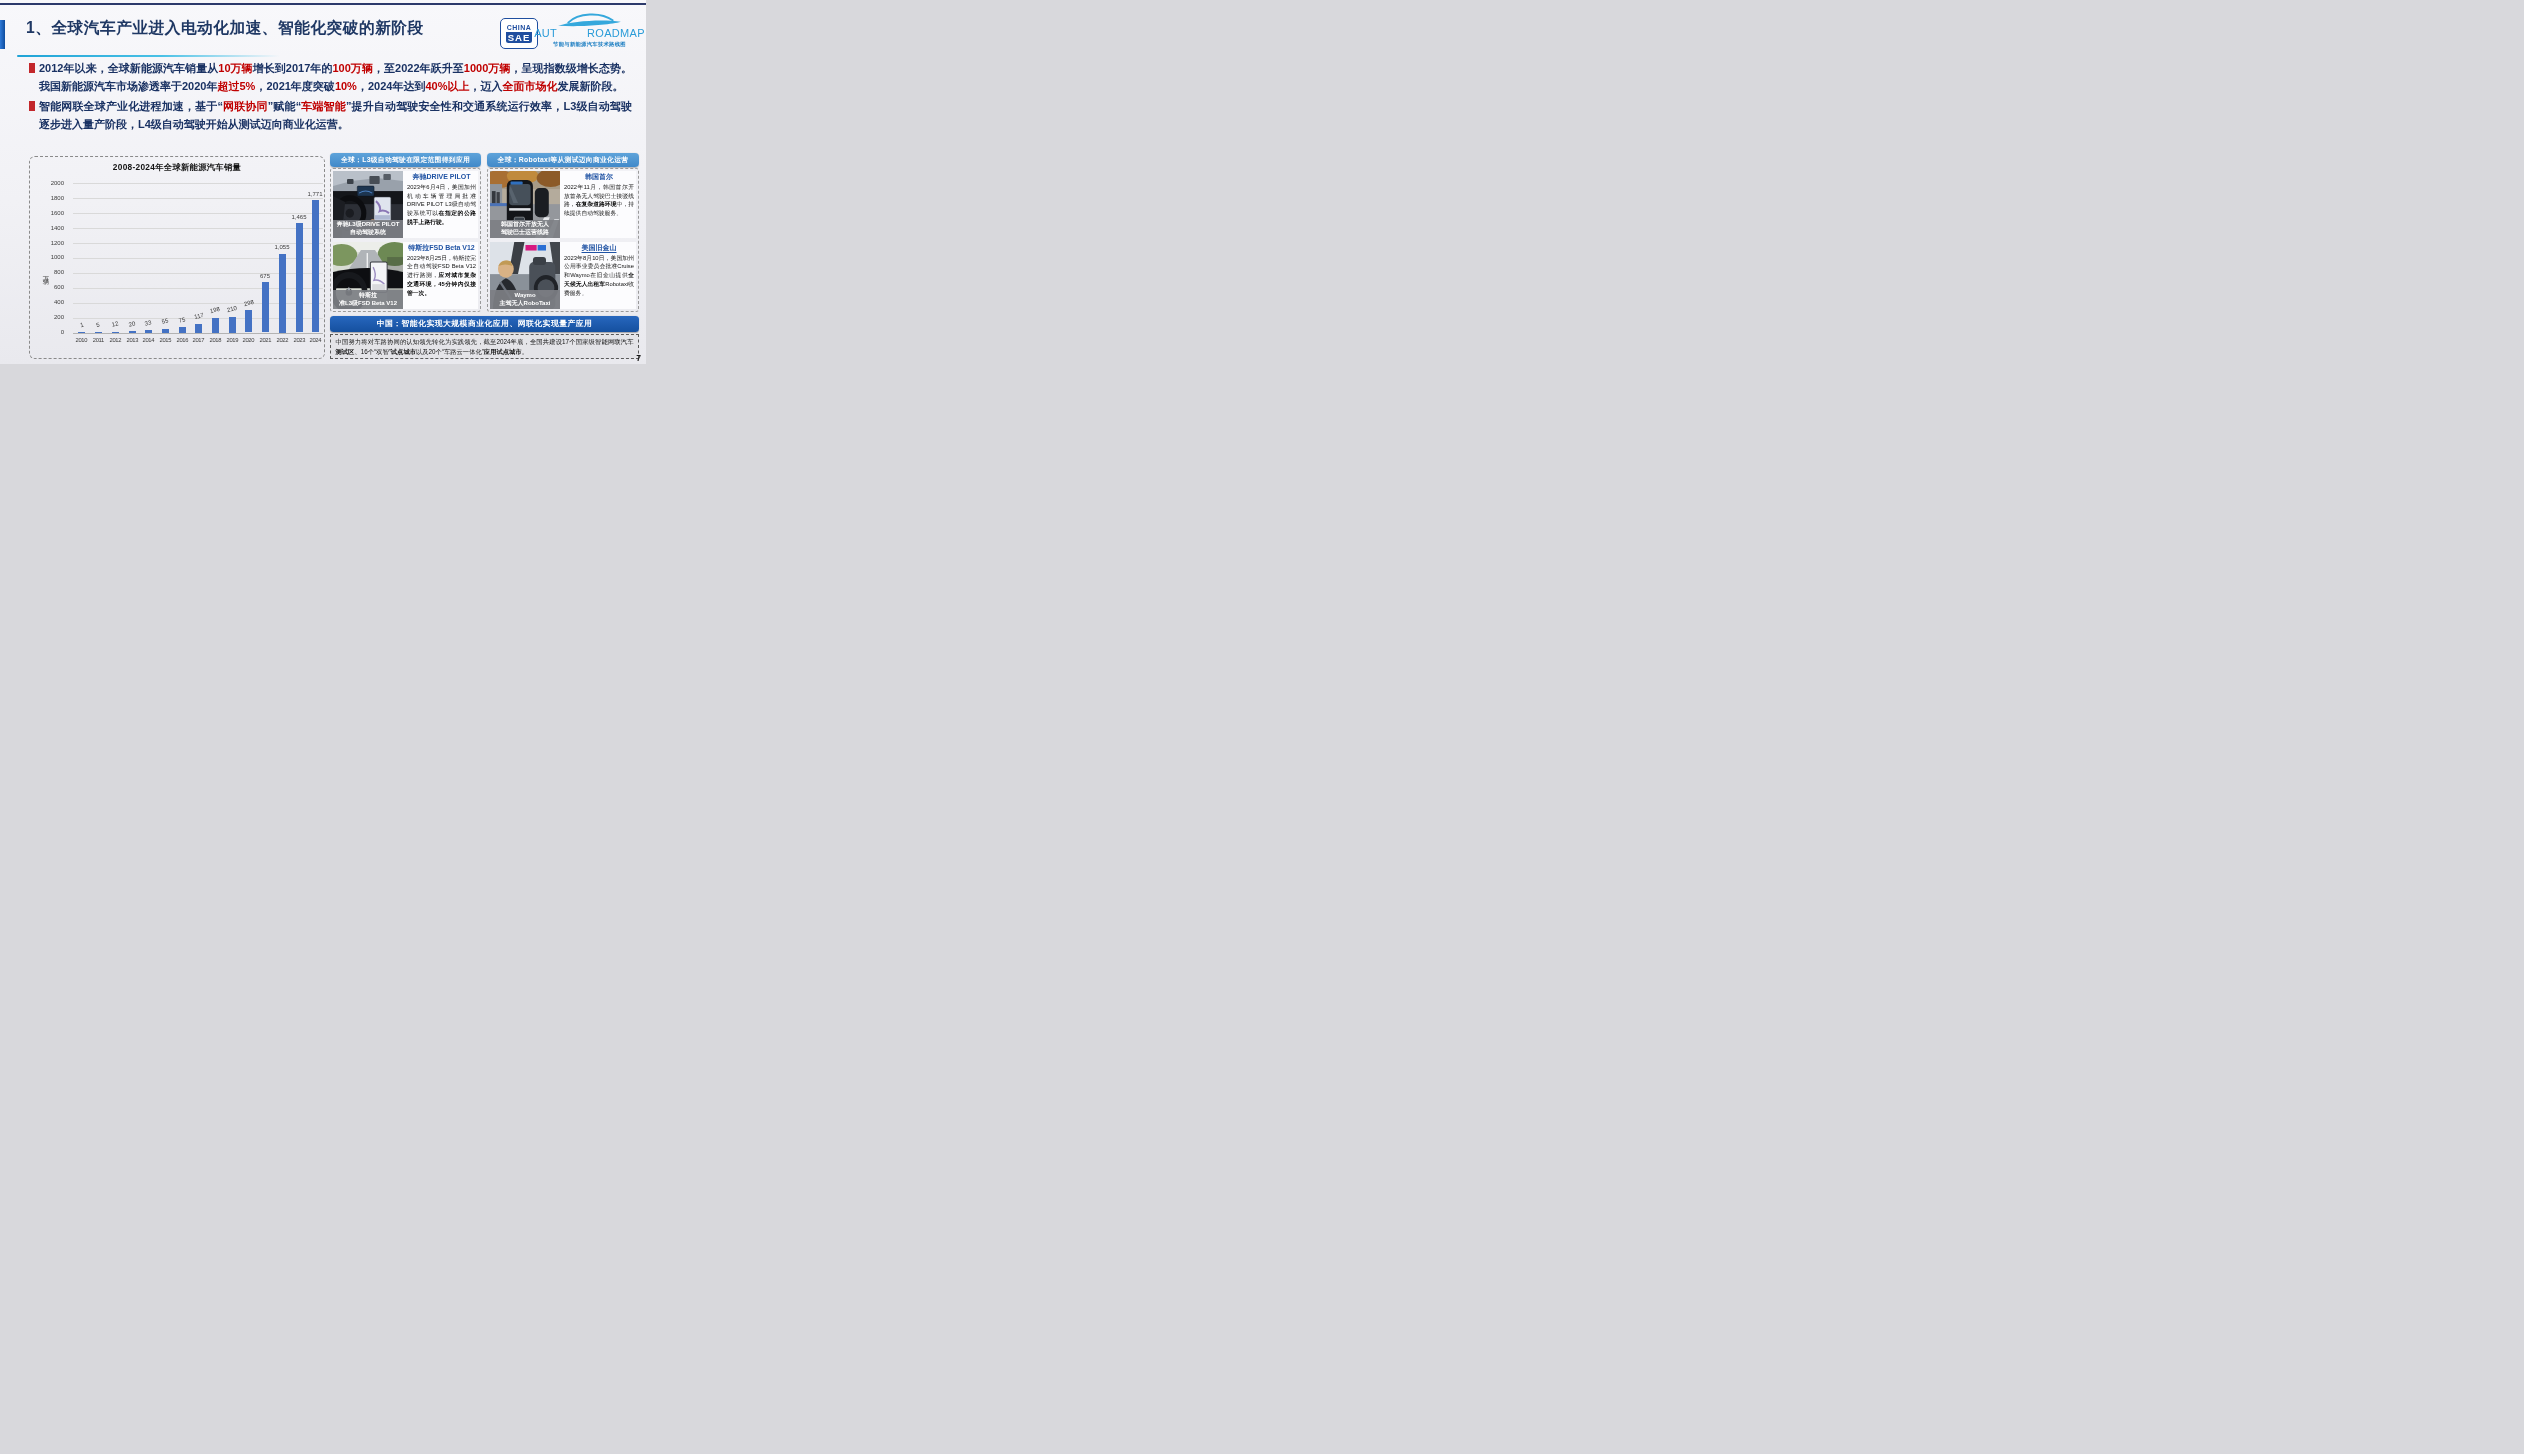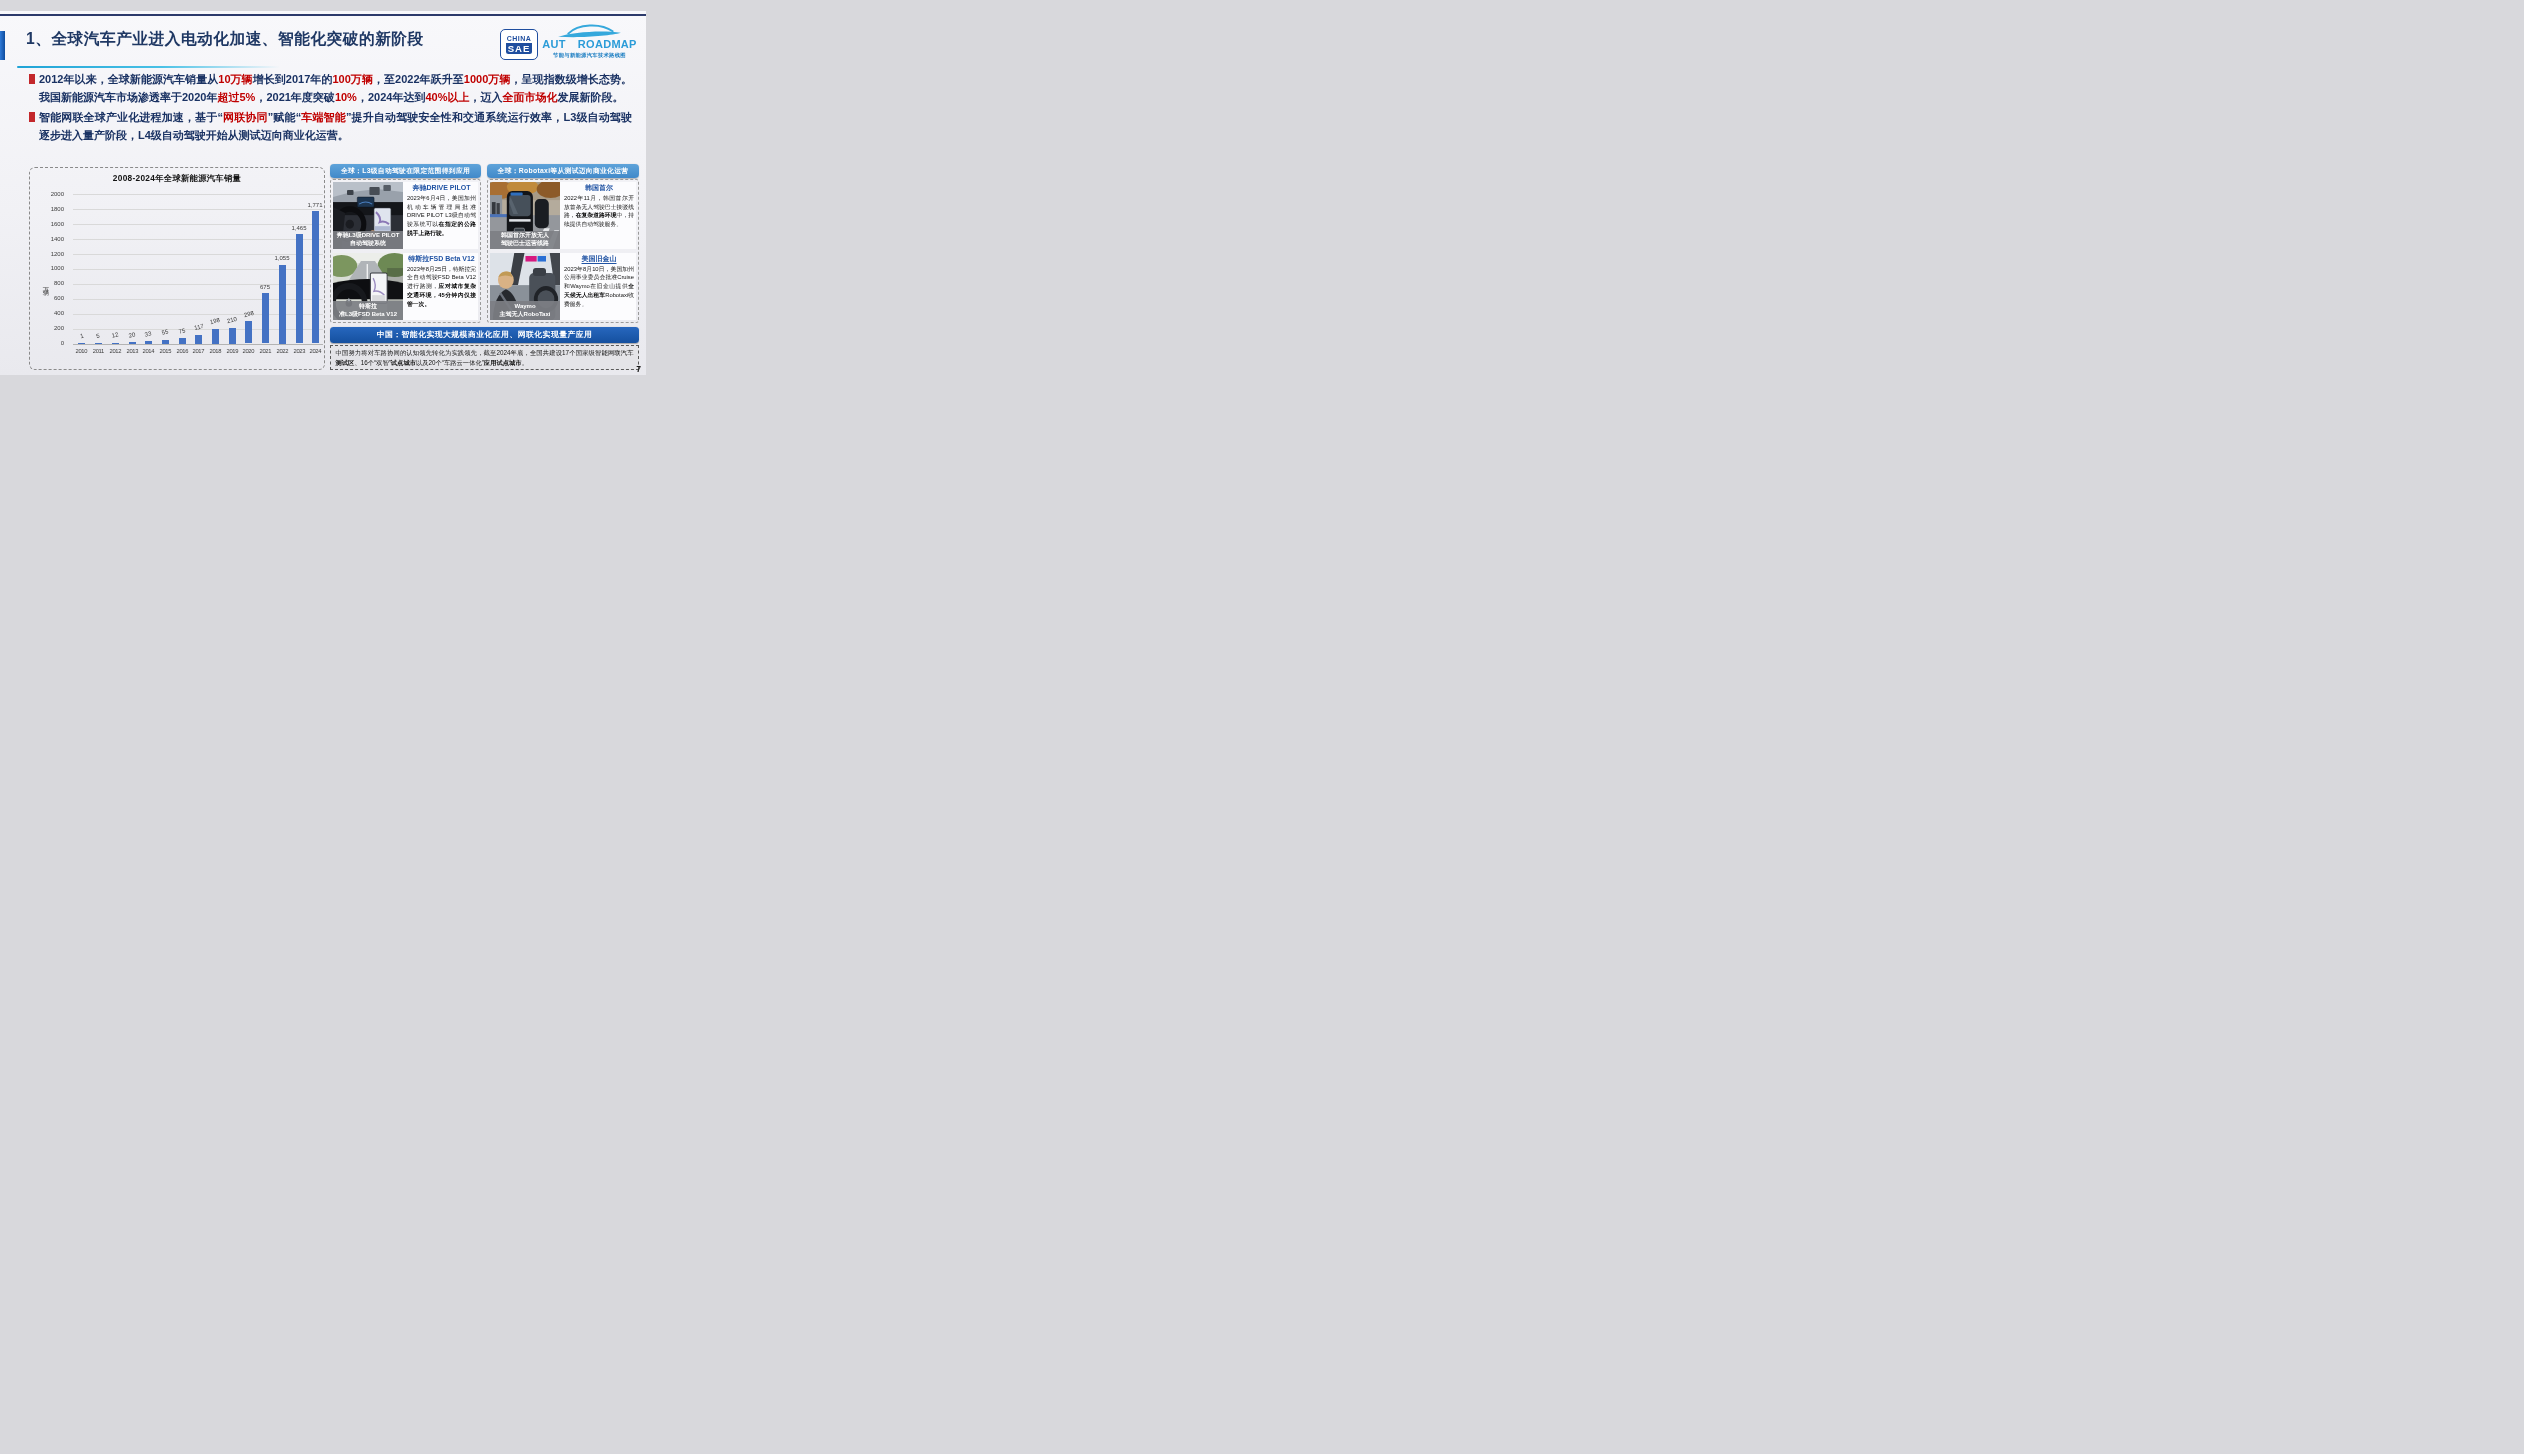--- a/index.html
+++ b/index.html
@@ -5,7 +5,7 @@
   html,body{margin:0;padding:0;background:#d8d8dc;}
   .slide{position:relative;width:646px;height:364px;overflow:hidden;
          background:linear-gradient(180deg,#f8f8fb 0%,#f1f1f5 55%,#e9e9ee 100%);
-         font-family:"Liberation Sans",sans-serif;margin-top:11px;}
+         font-family:"Liberation Sans",sans-serif;}
   .top-rule{position:absolute;top:3px;left:0;width:100%;height:1.5px;background:#2c3a6b;}
   .accent-bar{position:absolute;left:0;top:20px;width:4.5px;height:29px;
               background:linear-gradient(90deg,#2f7ad8,#0e4c9e);}

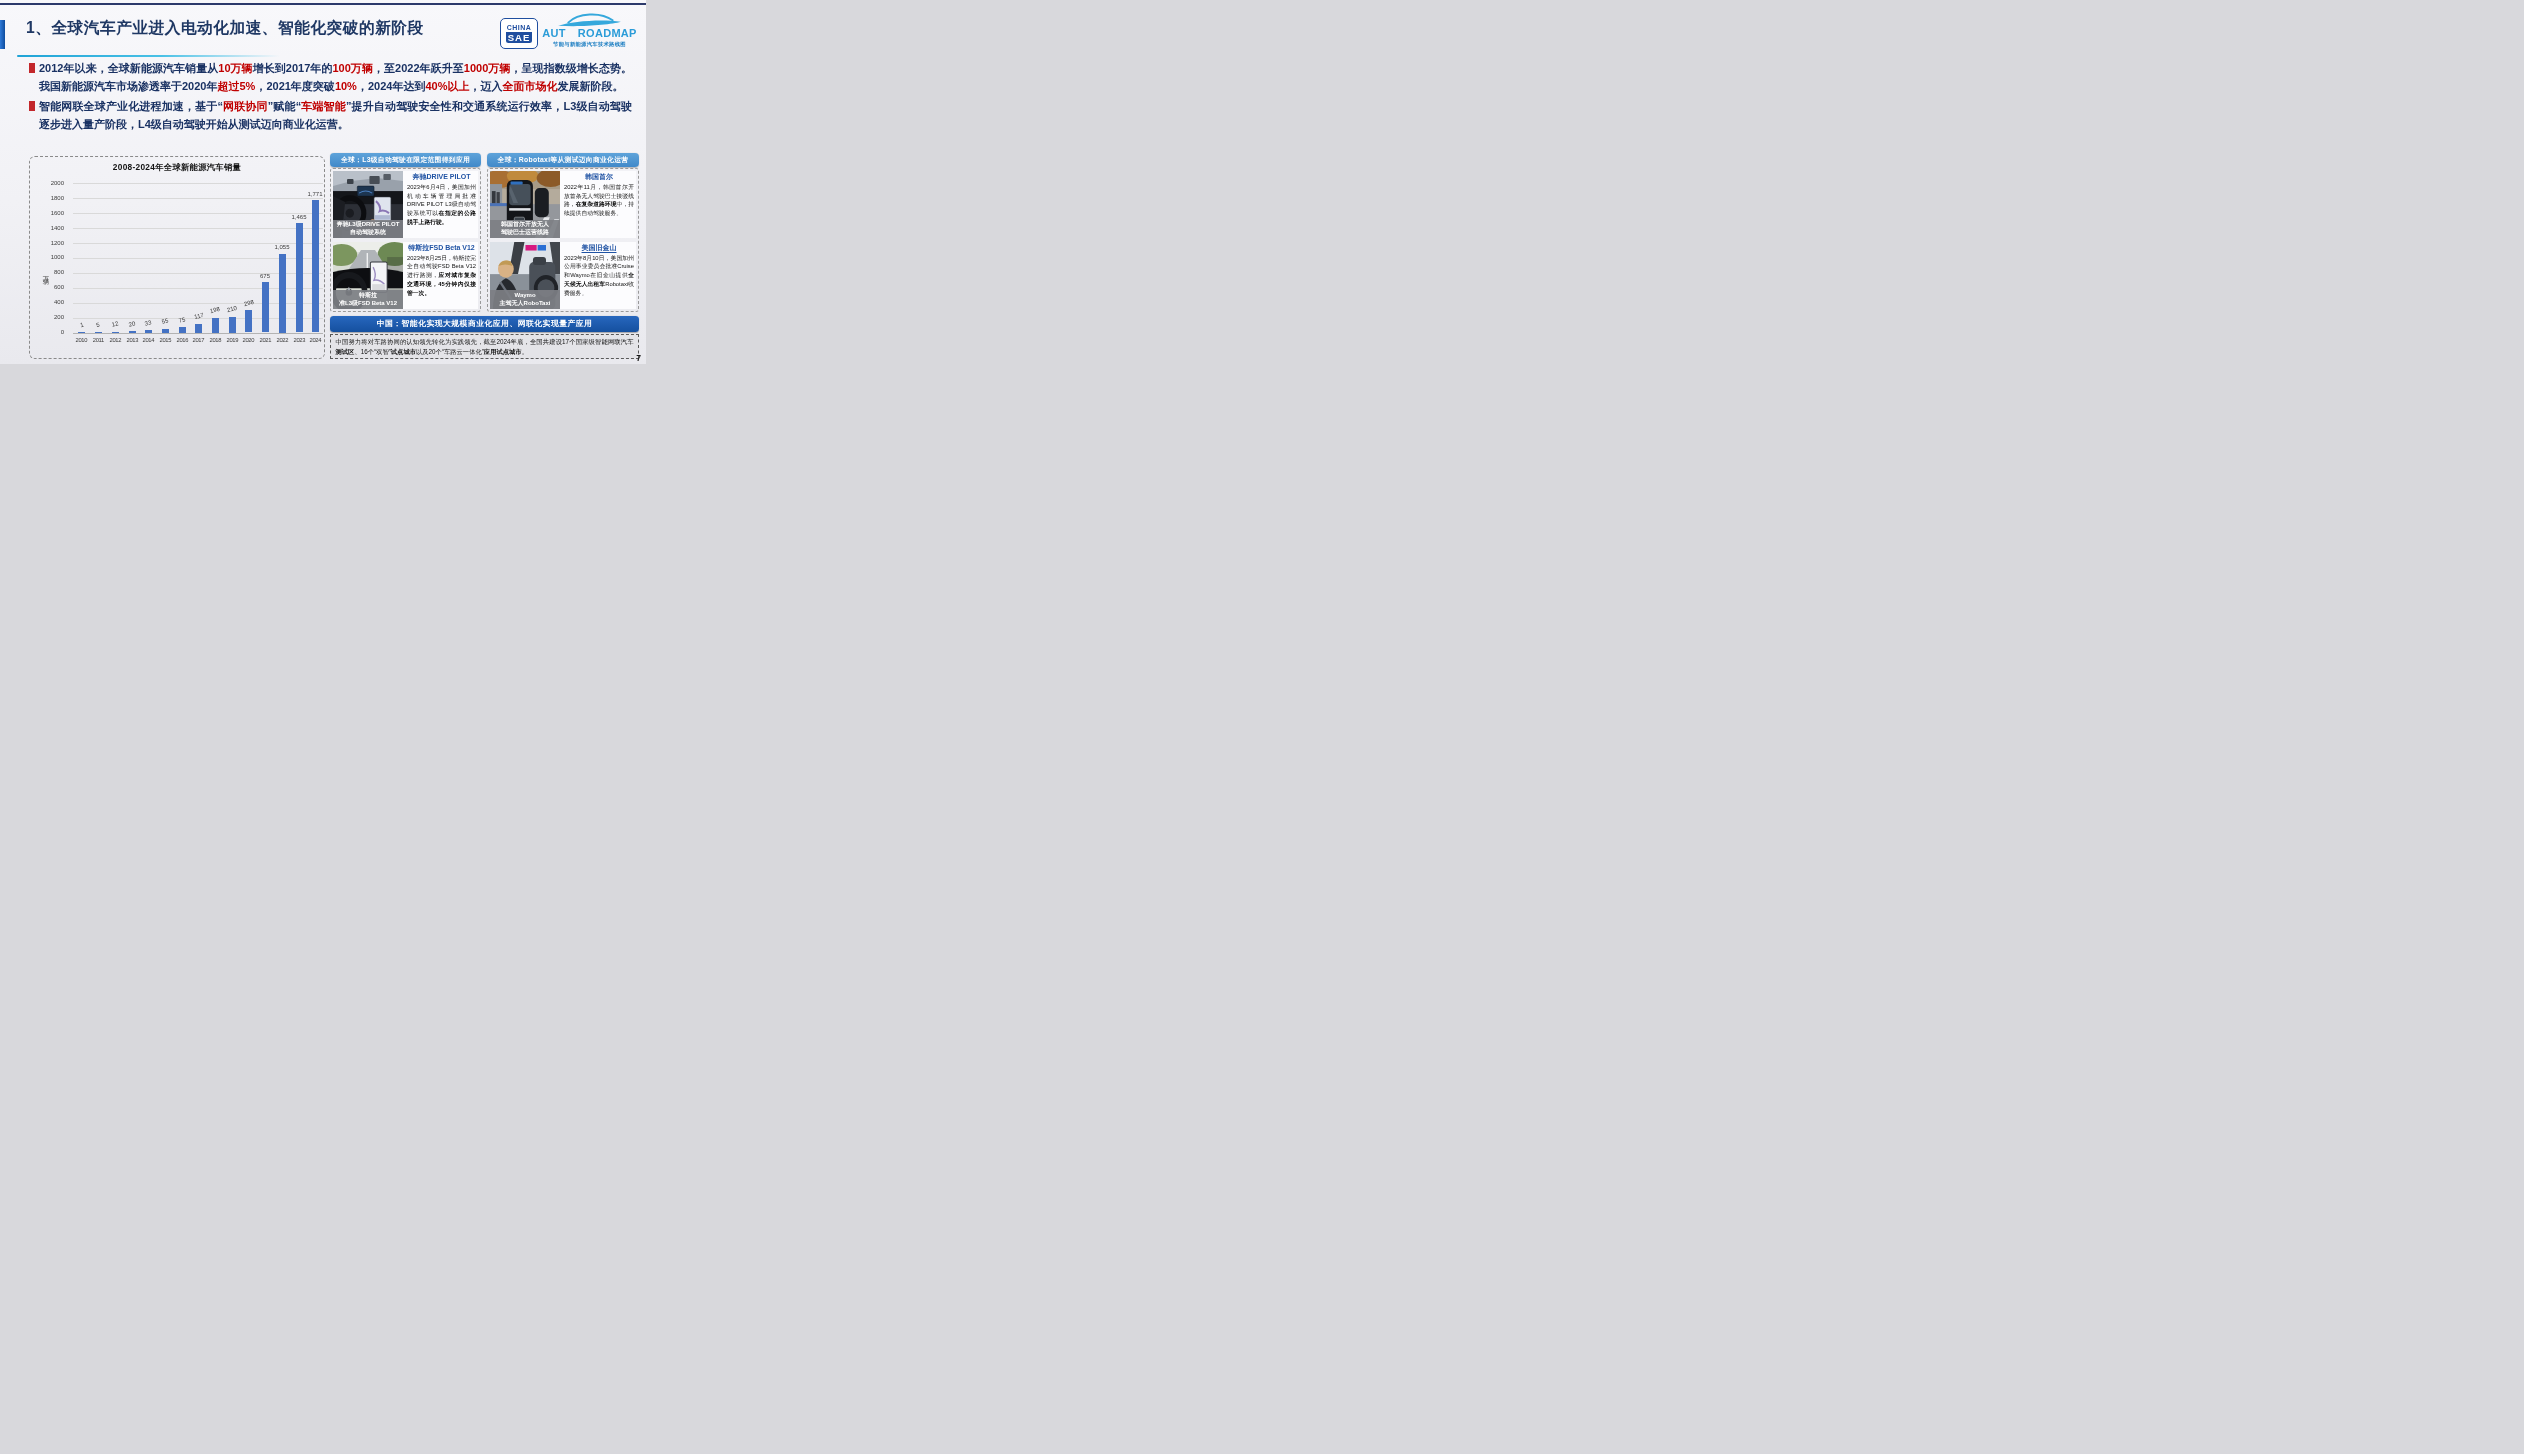--- a/index.html
+++ b/index.html
@@ -23,8 +23,8 @@
            color:#fff;letter-spacing:1px;background:#1F4E9F;}
   .roadmap-logo{position:absolute;left:545px;top:11px;width:89px;text-align:center;}
   .roadmap-logo svg.car{display:block;margin:0 auto;width:71px;height:17px;}
-  .rm-word{display:flex;align-items:flex-start;justify-content:center;gap:6px;
-           font-size:11px;font-weight:700;color:#2B9CD8;letter-spacing:0.3px;line-height:1;}
+  .rm-word{display:flex;align-items:flex-start;justify-content:center;gap:15px;
+           font-size:11px;font-weight:400;color:#2B9CD8;letter-spacing:0.3px;line-height:1;}
   .rm-word svg{width:9px;height:9px;}
   .rm-sub{margin-top:1.5px;font-size:5.3px;font-weight:700;color:#1C7EC2;letter-spacing:0.3px;}
   

